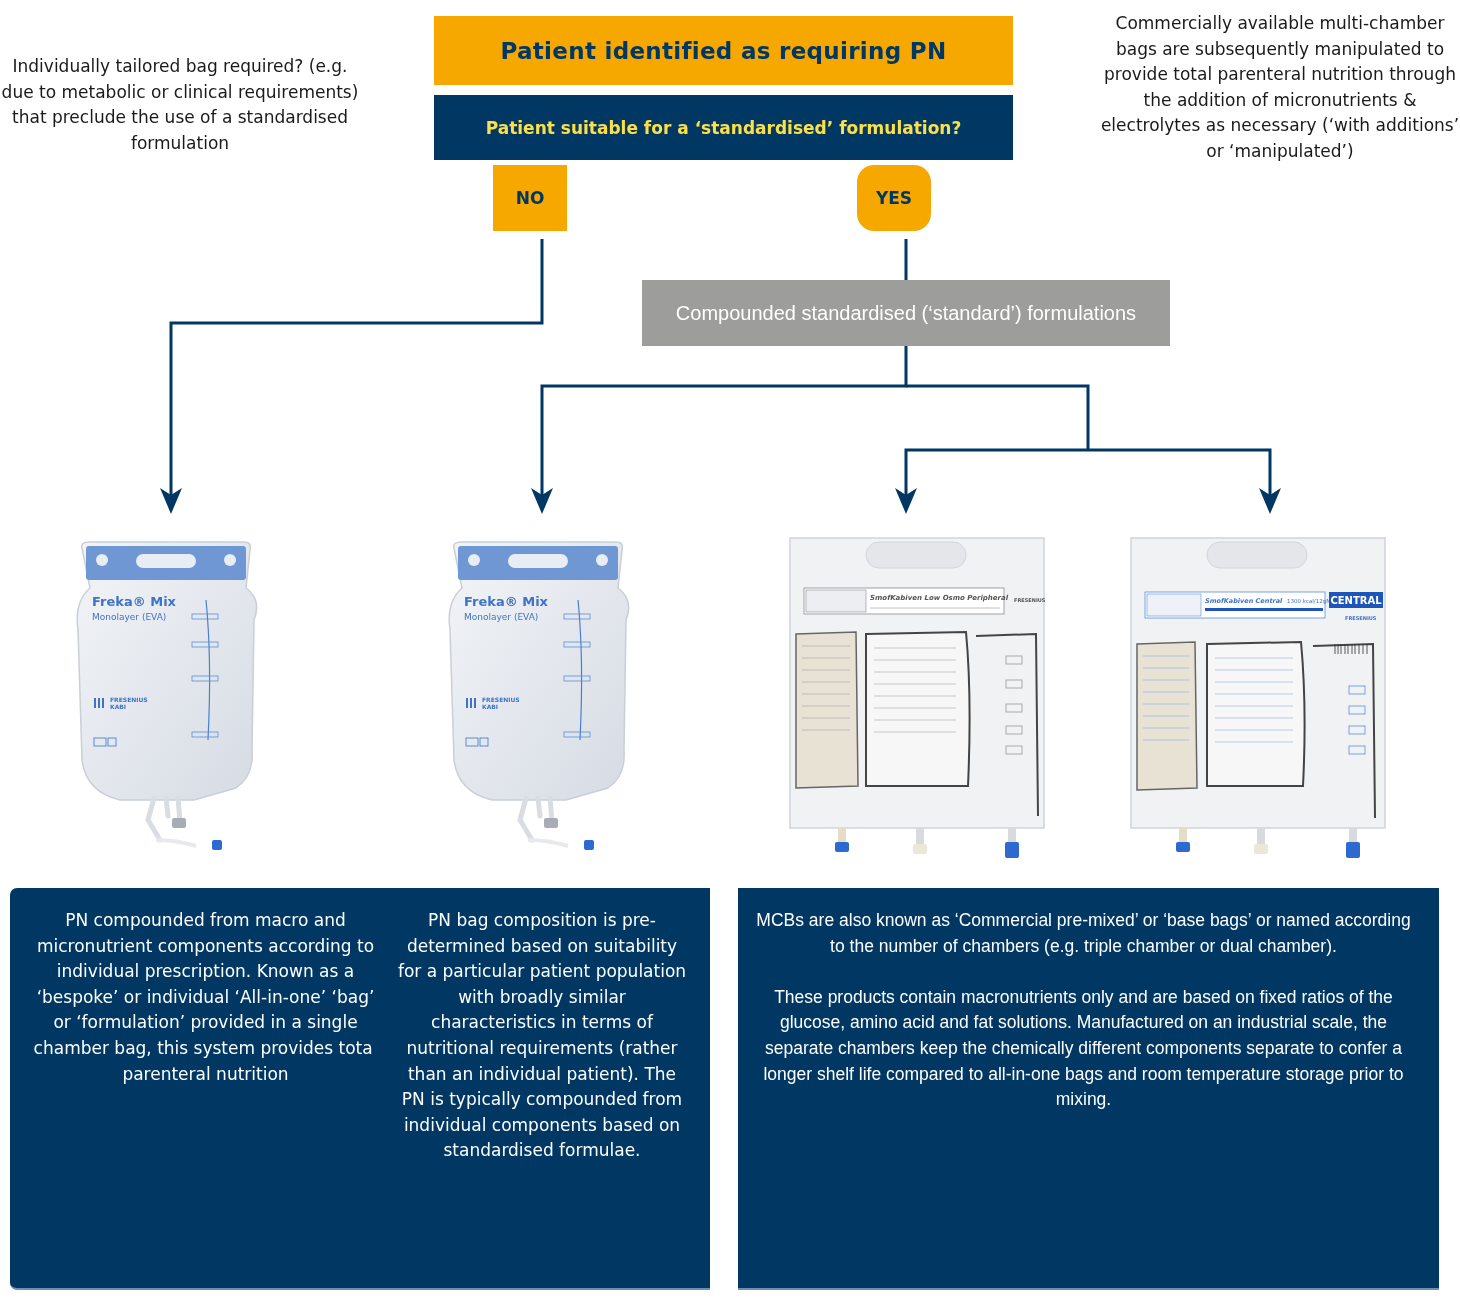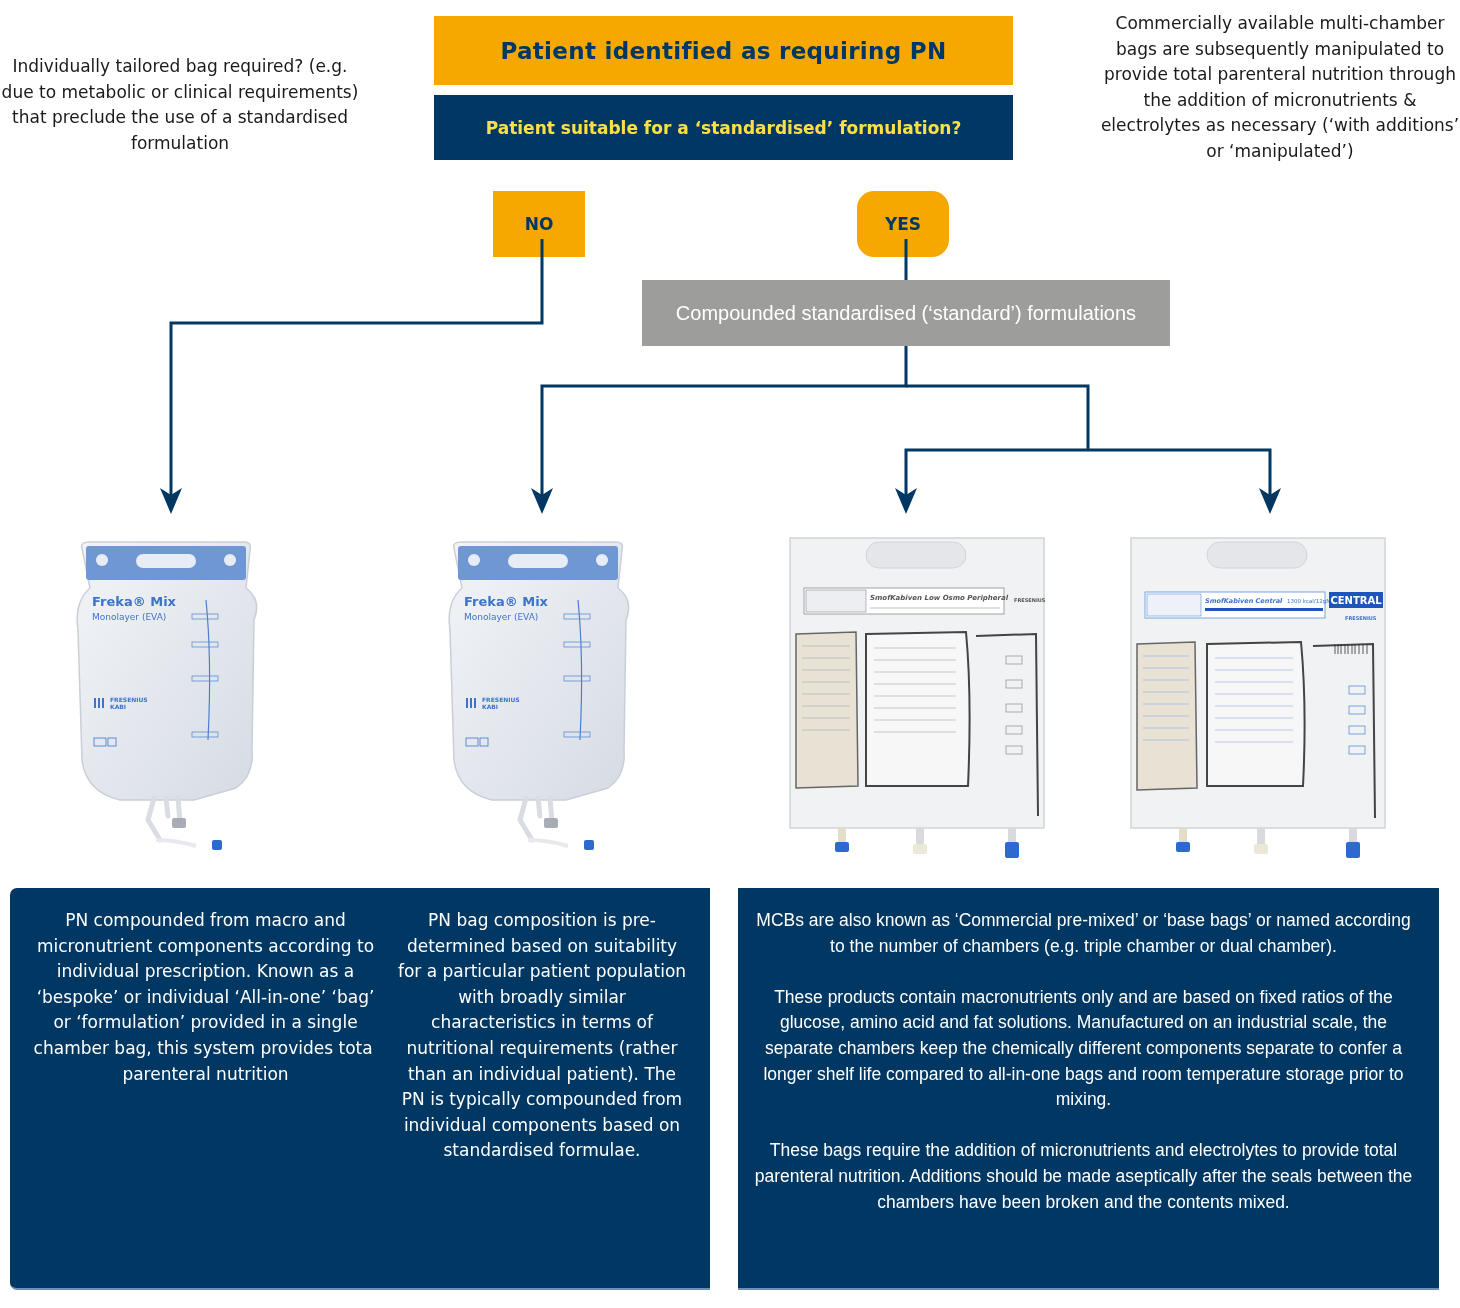--- a/index.html
+++ b/index.html
@@ -23,7 +23,7 @@
     color: #fde047; font-weight: bold; font-size: 17px;
   }
   .box-no, .box-yes {
-    top: 191px; width: 92px; height: 66px; background: #f6a800;
+    top: 165px; width: 74px; height: 66px; background: #f6a800;
     color: #003763; font-weight: bold; font-size: 17px;
   }
   .box-no { left: 493px; }

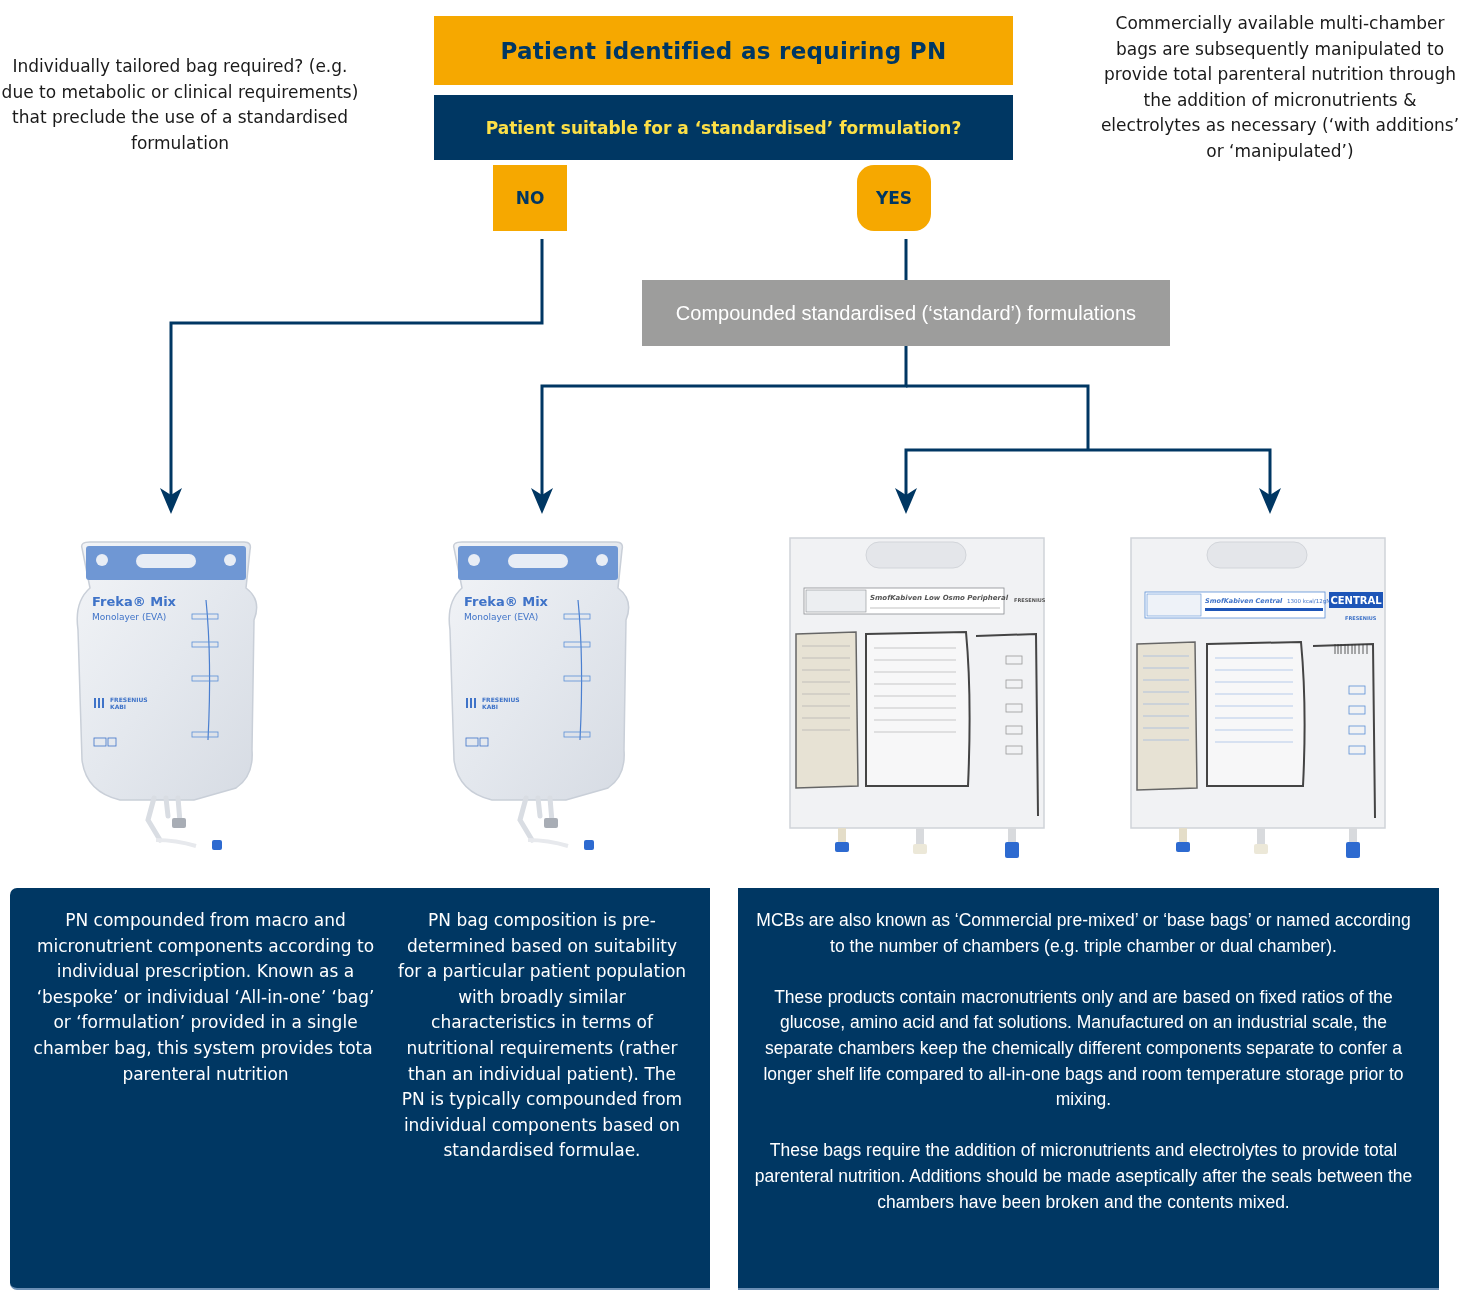--- a/index.html
+++ b/index.html
@@ -299,7 +299,6 @@
 <div class="panel panel-3">
   <p>MCBs are also known as ‘Commercial pre-mixed’ or ‘base bags’ or named according to the number of chambers (e.g. triple chamber or dual chamber).</p>
   <p>These products contain macronutrients only and are based on fixed ratios of the glucose, amino acid and fat solutions. Manufactured on an industrial scale, the separate chambers keep the chemically different components separate to confer a longer shelf life compared to all-in-one bags and room temperature storage prior to mixing.</p>
-  <p>These bags require the addition of micronutrients and electrolytes to provide total parenteral nutrition. Additions should be made aseptically after the seals between the chambers have been broken and the contents mixed.</p>
 </div>
 
 </body></html>

